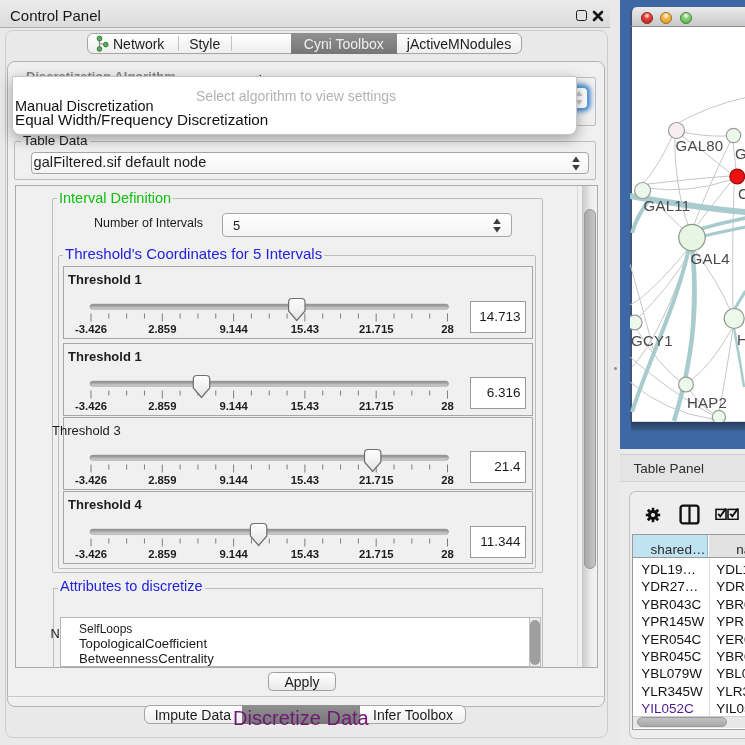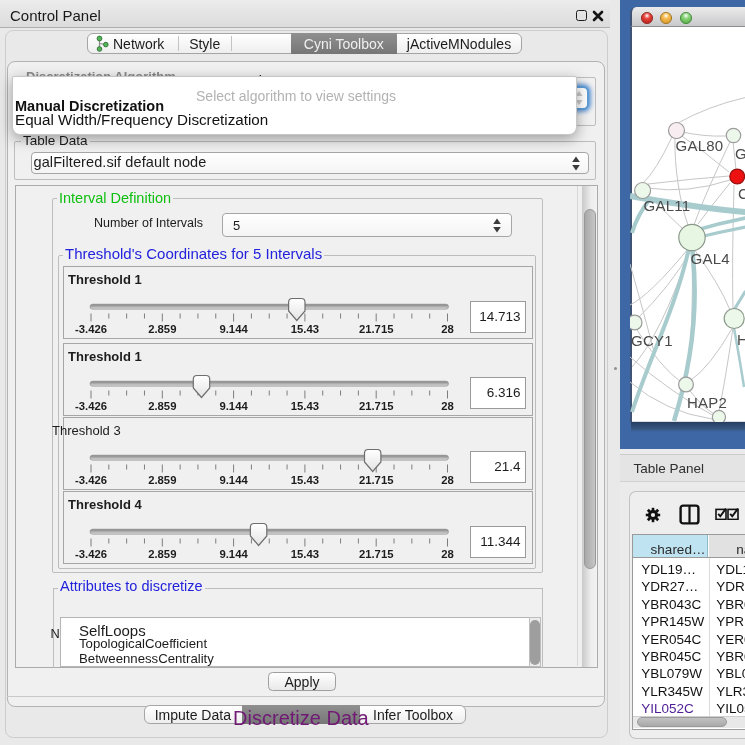--- a/index.html
+++ b/index.html
@@ -267,7 +267,7 @@
 <div class="lbl" style="position:absolute;left:413px;top:706.5px;font-size:14px;transform:translateX(-50%);">Infer Toolbox</div>
 <div style="position:absolute;left:11.7px;top:76px;width:565.8px;height:58.6px;background:#ffffff;border:1px solid #c6c6c6;border-radius:2px 2px 8px 8px;box-shadow:0 4px 14px rgba(0,0,0,0.35);box-sizing:border-box;"></div>
 <div class="lbl" style="position:absolute;left:296px;top:87.5px;font-size:14px;color:#b2b2b2;transform:translateX(-50%);">Select algorithm to view settings</div>
-<div class="lbl" style="position:absolute;left:15px;top:98px;font-size:14.5px;font-weight:bold;color:#111;">Manual Discretization</div>
+<div class="lbl" style="position:absolute;left:15px;top:98px;font-size:14.5px;font-weight:normal;color:#111;">Manual Discretization</div>
 <div class="lbl" style="position:absolute;left:15px;top:110.5px;font-size:15.2px;color:#111;">Equal Width/Frequency Discretization</div>
 <div style="position:absolute;left:619.5px;top:0;width:125.5px;height:449px;background:#3d67a5;"></div>
 <div style="position:absolute;left:631px;top:421.3px;width:114px;height:11px;background:linear-gradient(#24395c,#365680 70%,#3d67a5);"></div>

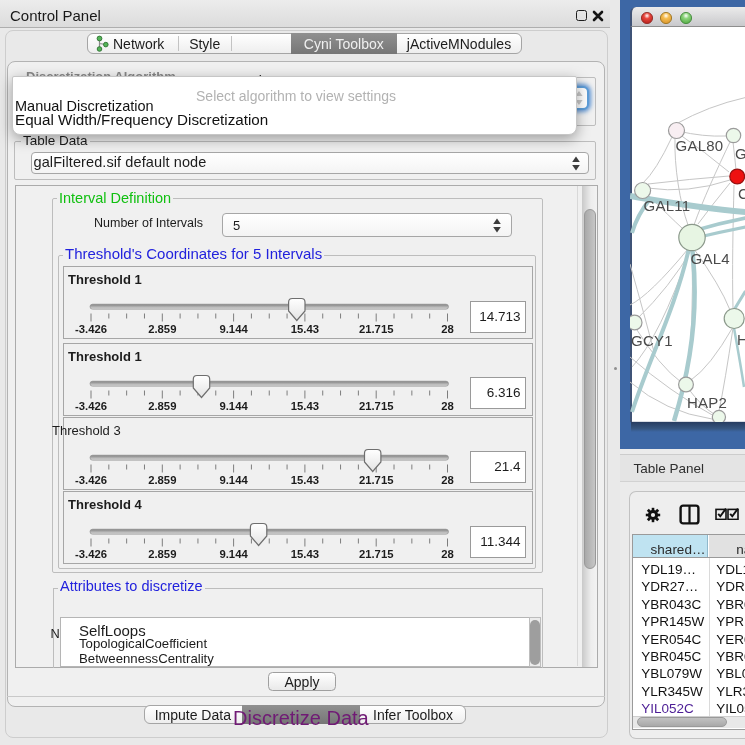--- a/index.html
+++ b/index.html
@@ -251,7 +251,7 @@
 <div class="lbl" style="position:absolute;left:58px;top:578px;padding:0 2px;background:#f0f0f0;font-size:14.5px;color:#2222dd;">Attributes to discretize</div>
 <div class="lbl" style="position:absolute;left:50.5px;top:602px;font-size:12.8px;font-weight:normal;margin-top:24px;">Numerical Attributes</div>
 <div style="position:absolute;left:59.5px;top:617px;width:481.5px;height:50px;background:#ffffff;border:1px solid #b5b5b5;box-sizing:border-box;overflow:hidden;">
-    <div style="position:absolute;left:18.5px;top:3.5px;font-size:15px;white-space:nowrap;color:#1c1c1c;">SelfLoops</div>
+    <div style="position:absolute;left:18.5px;top:3.5px;font-size:12px;white-space:nowrap;color:#1c1c1c;">SelfLoops</div>
     <div style="position:absolute;left:18.5px;top:18px;font-size:13.2px;white-space:nowrap;color:#1c1c1c;">TopologicalCoefficient</div>
     <div style="position:absolute;left:18.5px;top:32.5px;font-size:13.2px;white-space:nowrap;color:#1c1c1c;">BetweennessCentrality</div>
   </div>

